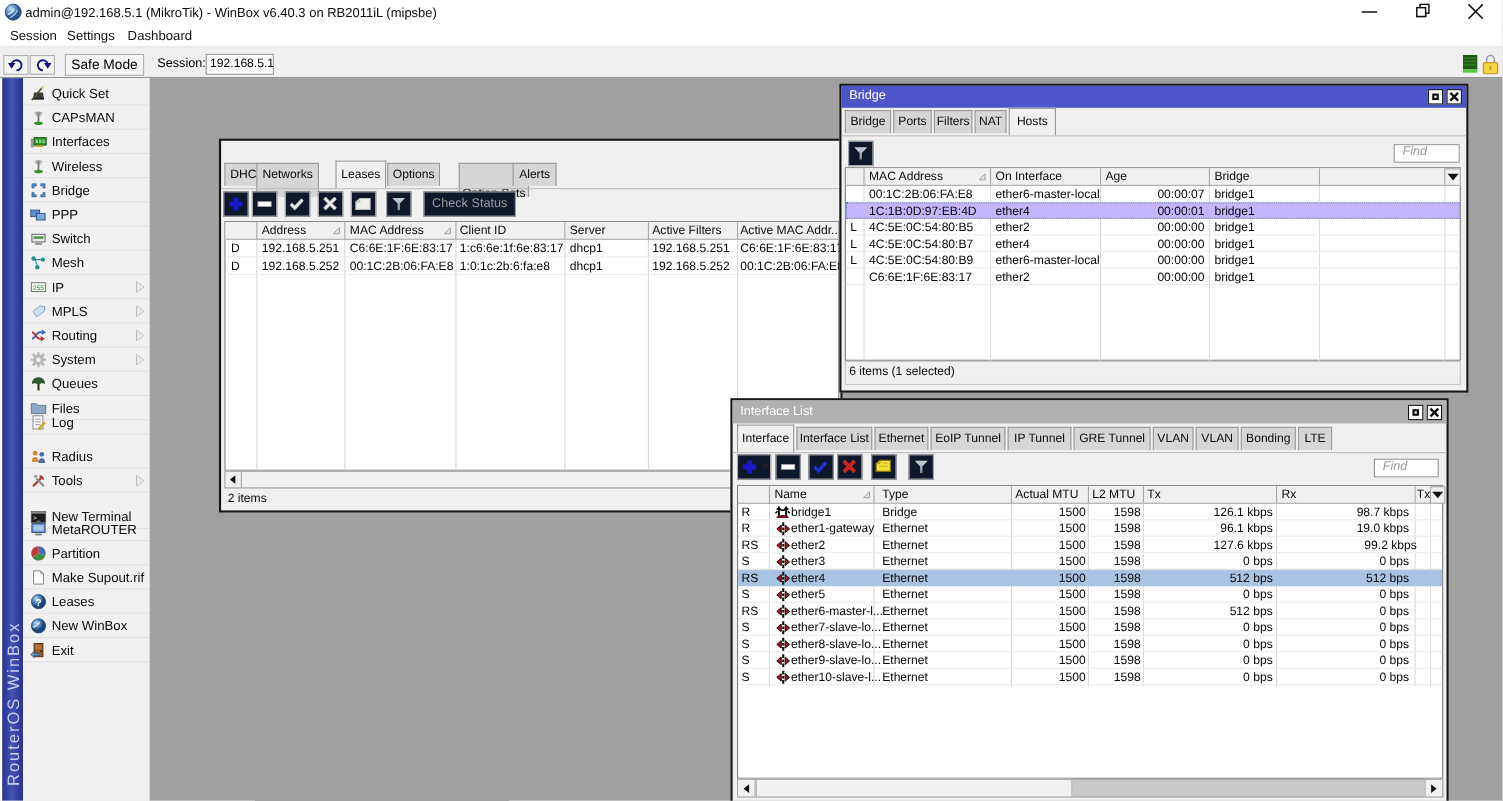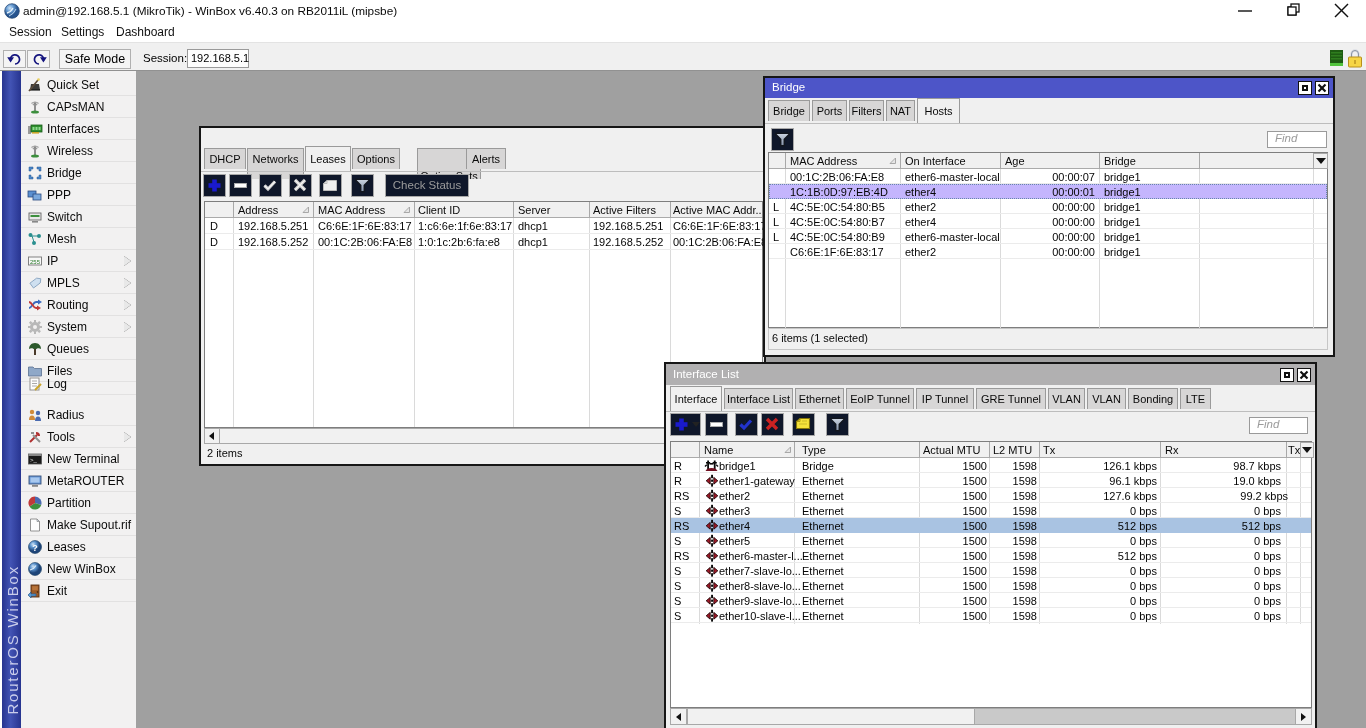--- a/index.html
+++ b/index.html
@@ -335,7 +335,7 @@
 <div class="win" style="left:199px;top:126px;width:567px;height:340px;z-index:1">
 <div class="tabline" style="left:0;top:43px;width:563px"></div>
 <div class="tab" style="left:3px;top:20px;width:42px;height:21px;padding-top:4px">DHCP</div>
-    <div class="tab" style="left:46px;top:20px;width:57px;height:31px;padding-top:4px">Networks</div>
+    <div class="tab" style="left:32px;top:20px;width:57px;height:31px;padding-top:4px">Networks</div>
     <div class="tab act" style="left:104px;top:18px;width:46px;height:25px;padding-top:6px">Leases</div>
     <div class="tab" style="left:151px;top:20px;width:48px;height:21px;padding-top:4px">Options</div>
     <div class="tab" style="left:216px;top:20px;width:64px;height:31px;padding-top:21px">Option Sets</div>

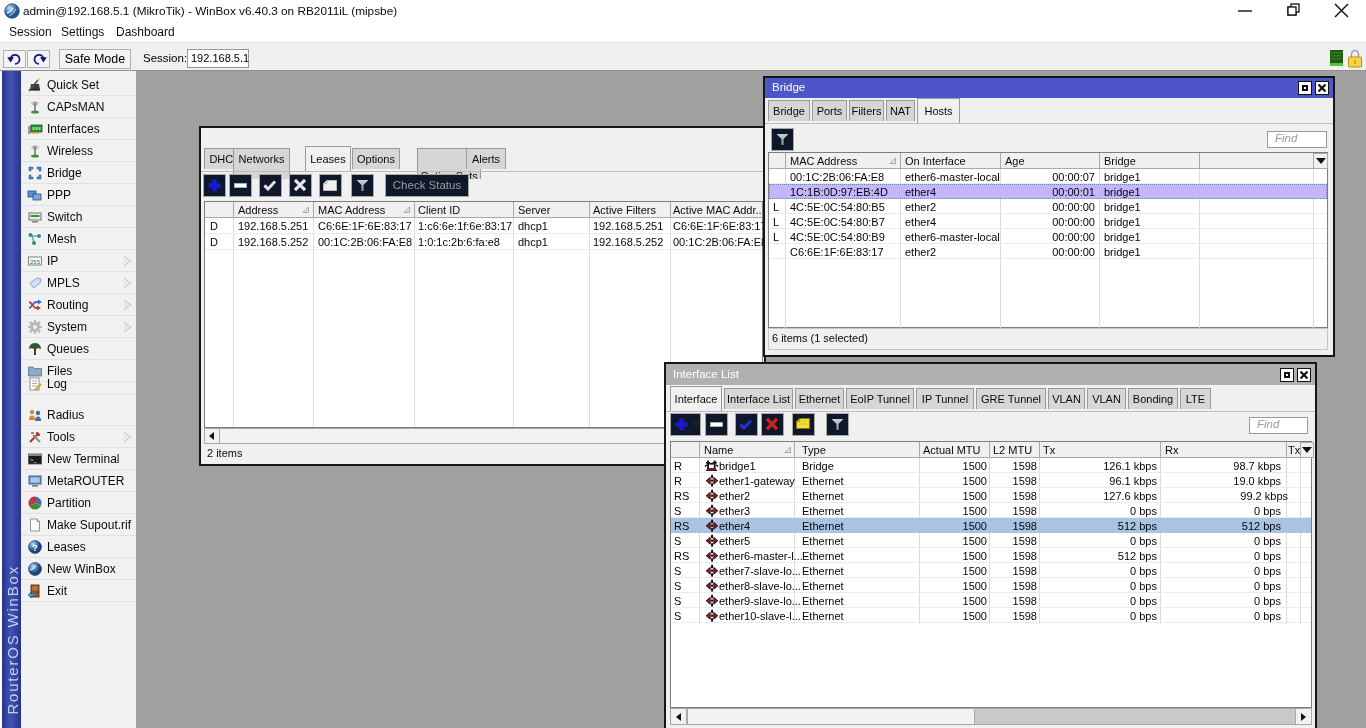--- a/index.html
+++ b/index.html
@@ -262,7 +262,7 @@
       <span class="mlabel">Tools</span>
       <span class="marrow"></span>
     </div>
-<div class="mitem" style="top:377px">
+<div class="mitem" style="top:388px">
       <svg class="micon" width="16" height="16" viewBox="0 0 16 16">
         <rect x="1.5" y="3" width="13" height="10" fill="#1a1a1a" stroke="#555" stroke-width="0.8"></rect>
         <rect x="1.5" y="3" width="13" height="2" fill="#888"></rect>

